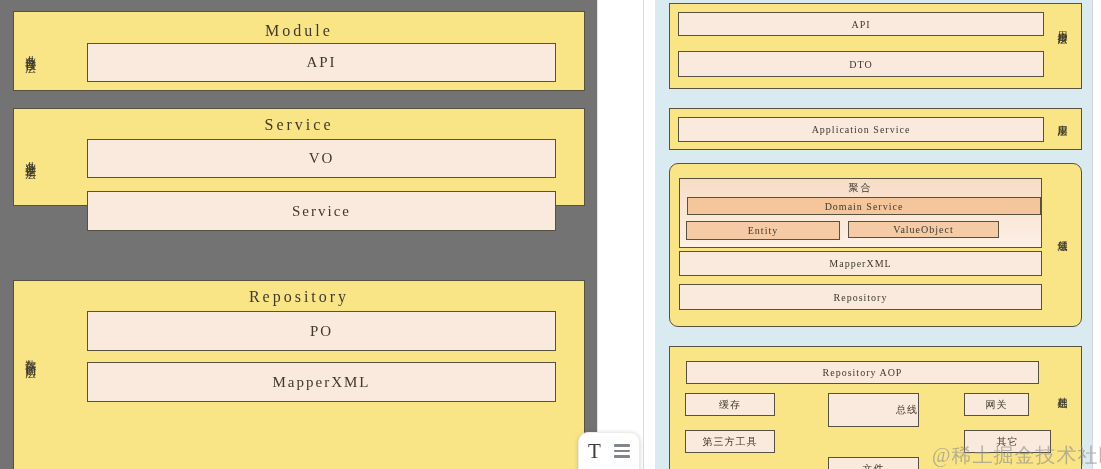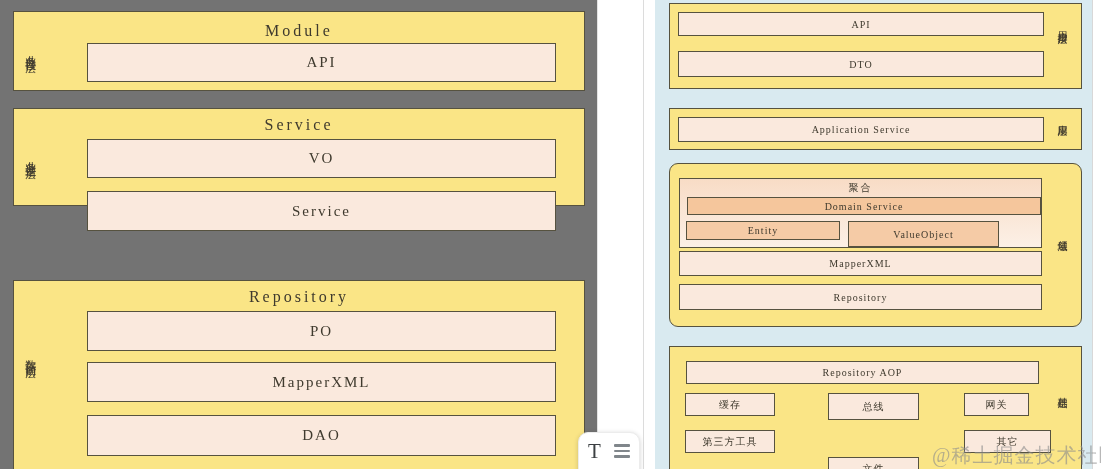--- a/index.html
+++ b/index.html
@@ -120,7 +120,7 @@
         <div class="obox" style="left:6px;top:42px;width:154px;height:19px;">
           <span class="r-text">Entity</span>
         </div>
-        <div class="obox" style="left:168px;top:42px;width:151px;height:26px;">
+        <div class="obox" style="left:168px;top:42px;width:151px;height:17px;">
           <span class="r-text">ValueObject</span>
         </div>
       </div>

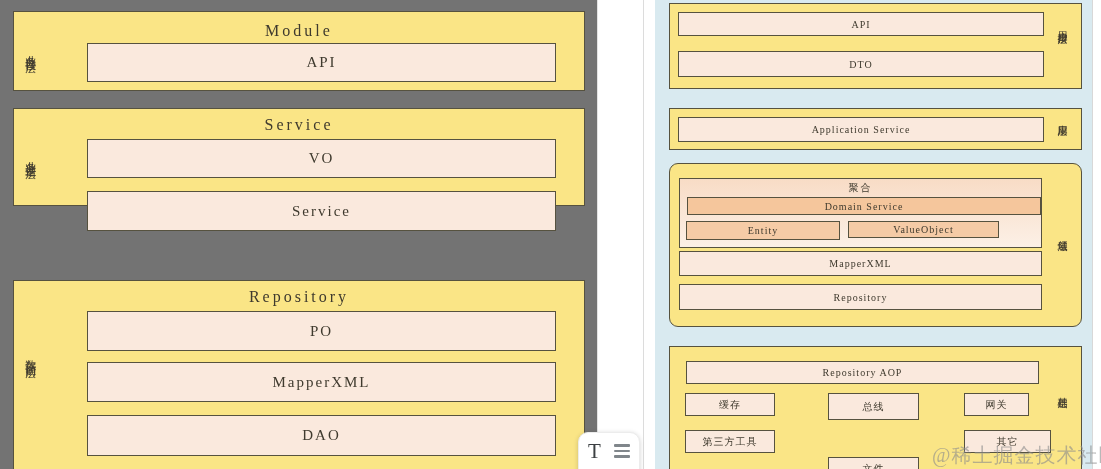--- a/index.html
+++ b/index.html
@@ -143,7 +143,7 @@
       <div class="pbox" style="left:15px;top:46px;width:90px;height:23px;">
         <span class="r-text">缓存</span>
       </div>
-      <div class="pbox" style="left:158px;top:46px;width:91px;height:27px;">
+      <div class="pbox" style="left:158px;top:46px;width:91px;height:34px;justify-content:flex-end;">
         <span class="r-text">总线</span>
       </div>
       <div class="pbox" style="left:294px;top:46px;width:65px;height:23px;">

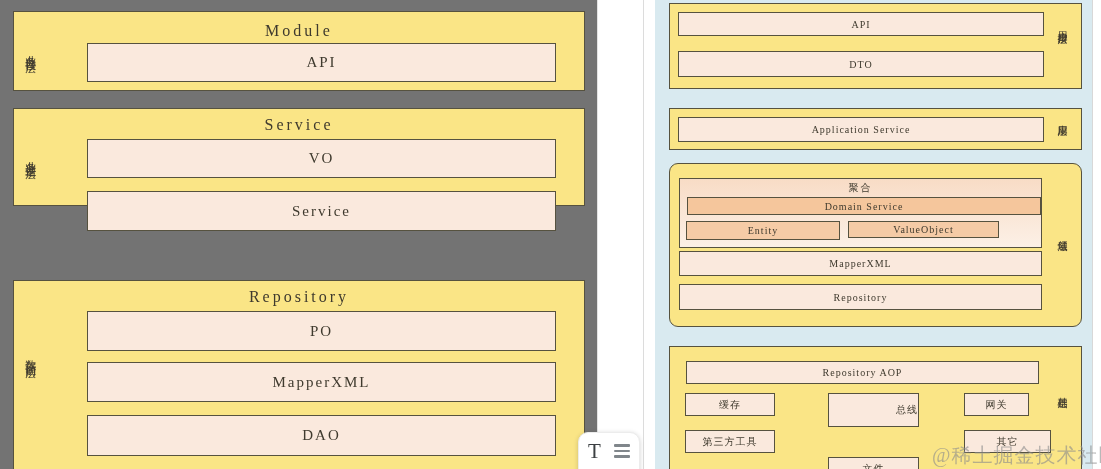--- a/index.html
+++ b/index.html
@@ -81,9 +81,6 @@
       </div>
       <div class="pbox" style="left:73px;top:81px;width:469px;height:40px;">
         <span class="l-boxtext">MapperXML</span>
-      </div>
-      <div class="pbox" style="left:73px;top:134px;width:469px;height:41px;">
-        <span class="l-boxtext">DAO</span>
       </div>
     </div>
   </div>

